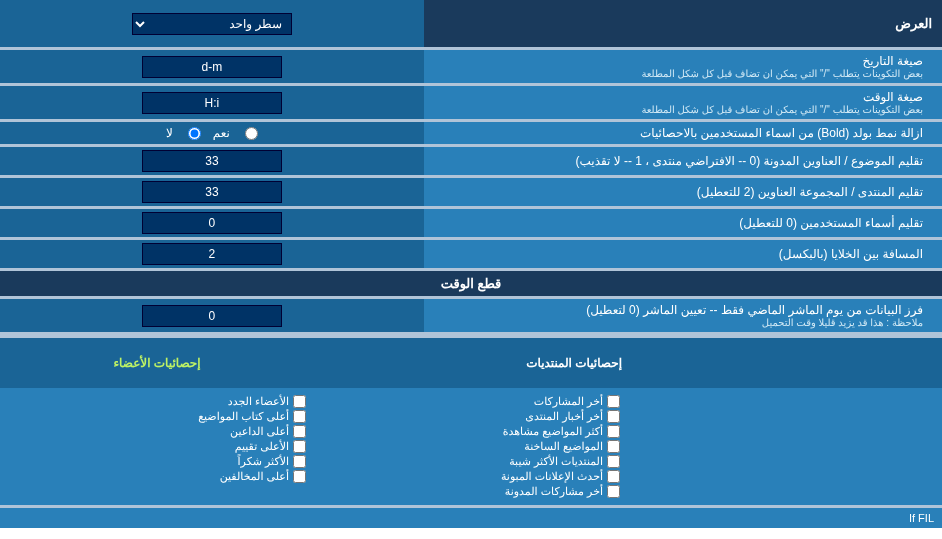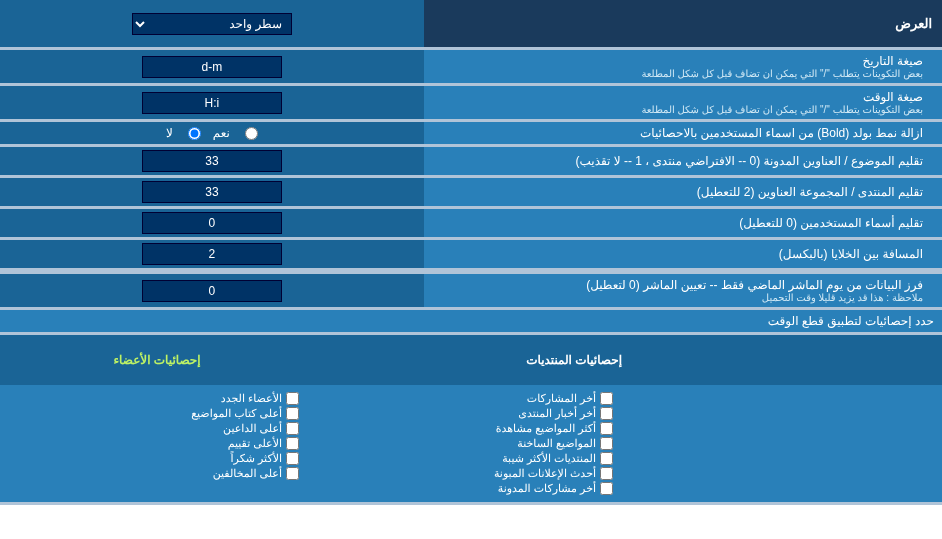--- a/index.html
+++ b/index.html
@@ -239,6 +239,9 @@
         <td colspan="2"></td>
       </tr>
 
+  <tr class="section-header">
+    <td colspan="2">قطع الوقت</td>
+  </tr>
 
   <tr class="row-divider">
         <td colspan="2"></td>

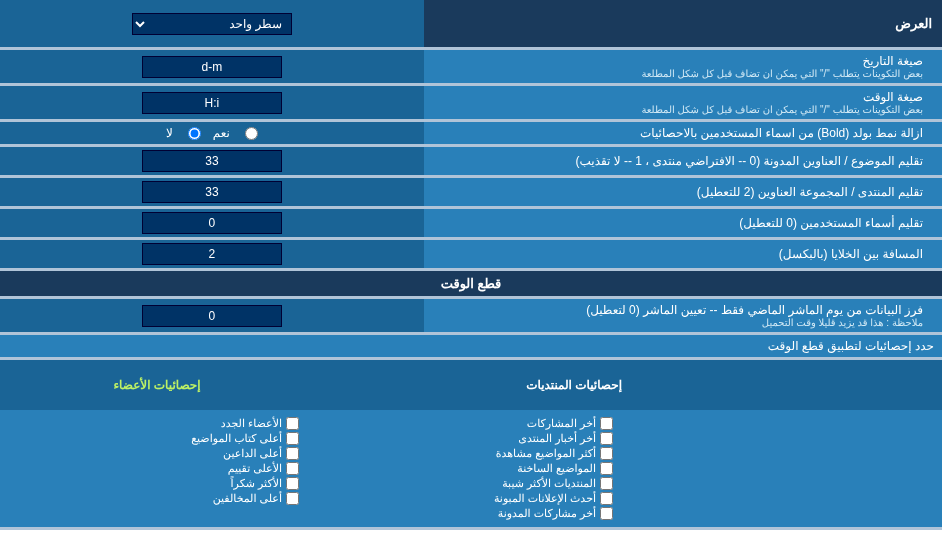--- a/index.html
+++ b/index.html
@@ -261,9 +261,6 @@
         <td colspan="2"></td>
       </tr>
 
-  <tr class="apply-row">
-    <td colspan="2">حدد إحصائيات لتطبيق قطع الوقت</td>
-  </tr>
 
   <tr class="row-divider">
         <td colspan="2"></td>

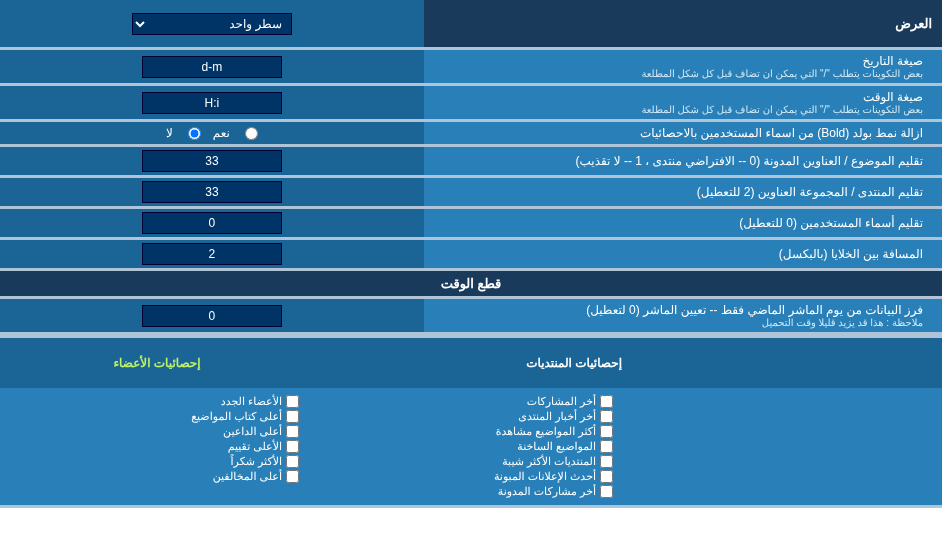--- a/index.html
+++ b/index.html
@@ -102,7 +102,7 @@
       gap: 4px;
       color: #fff;
       font-size: 11px;
-      margin: 2px 7px;
+      margin: 2px 0;
     }
 
     .checkbox-item input[type="checkbox"] {

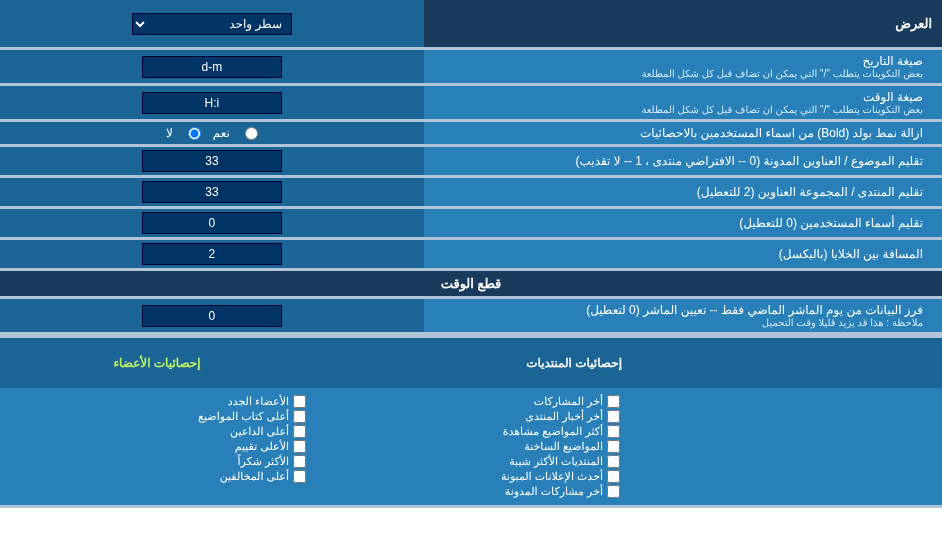--- a/index.html
+++ b/index.html
@@ -344,6 +344,9 @@
         <td colspan="2"></td>
       </tr>
 
+  <tr>
+    <td colspan="2" style="background:#2980b9; padding:4px 8px; color:#fff; font-size:11px;">If FIL</td>
+  </tr>
 
 </tbody>
   </table>

